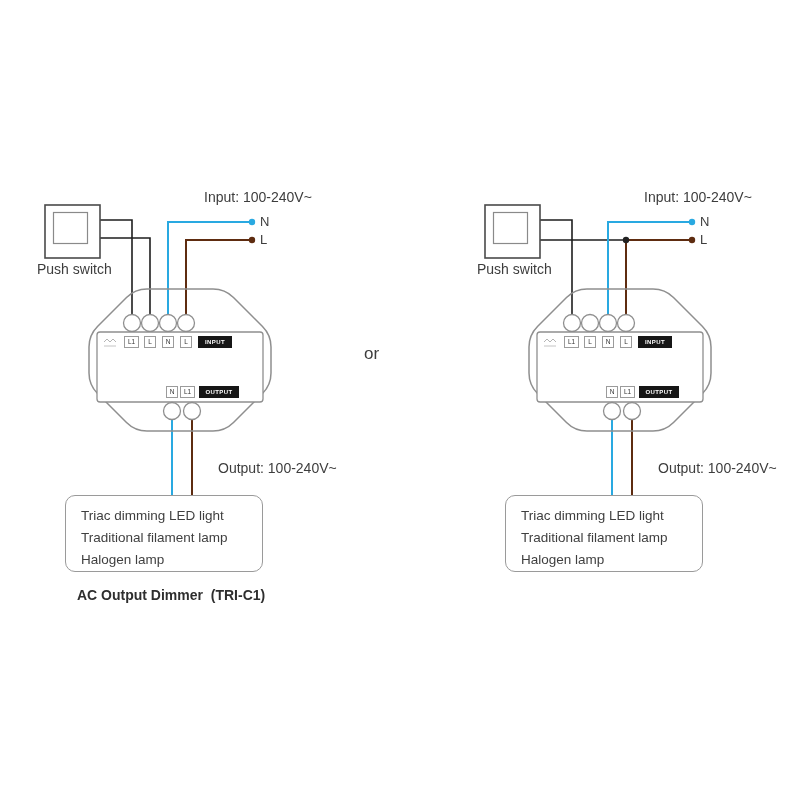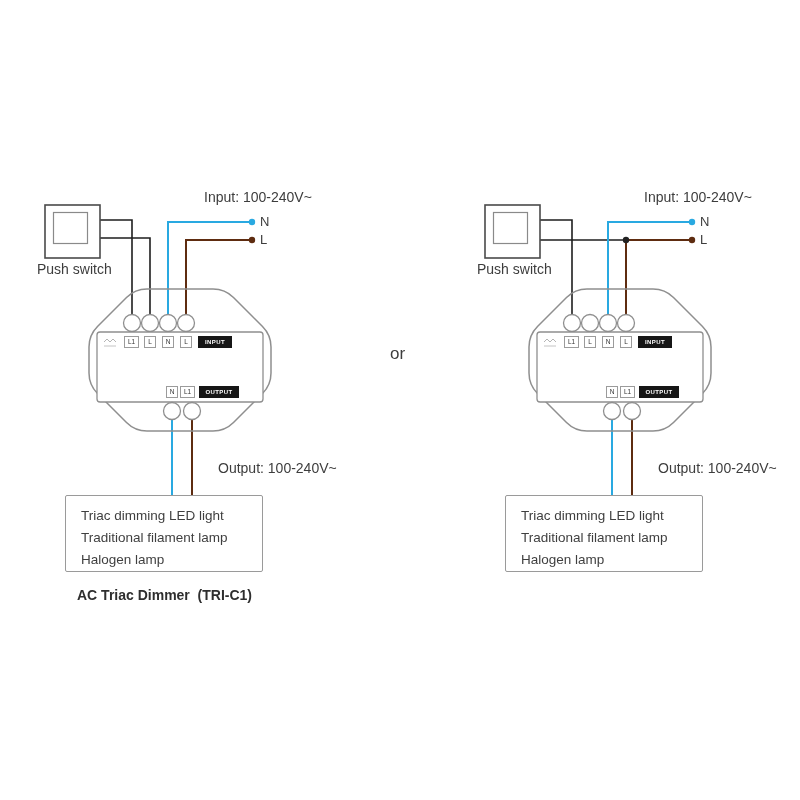--- a/index.html
+++ b/index.html
@@ -108,7 +108,7 @@
 
   <div class="t bold" style="left:77px;top:587px;">AC Triac Dimmer  (TRI-C1)</div>
 
-  <div class="or" style="left:390px;top:344px;">or</div>
+  <div class="or" style="left:364px;top:344px;">or</div>
 
   <div class="t" style="left:644px;top:189px;">Input: 100-240V~</div>
   <div class="t" style="left:700px;top:214px;font-size:13px;">N</div>

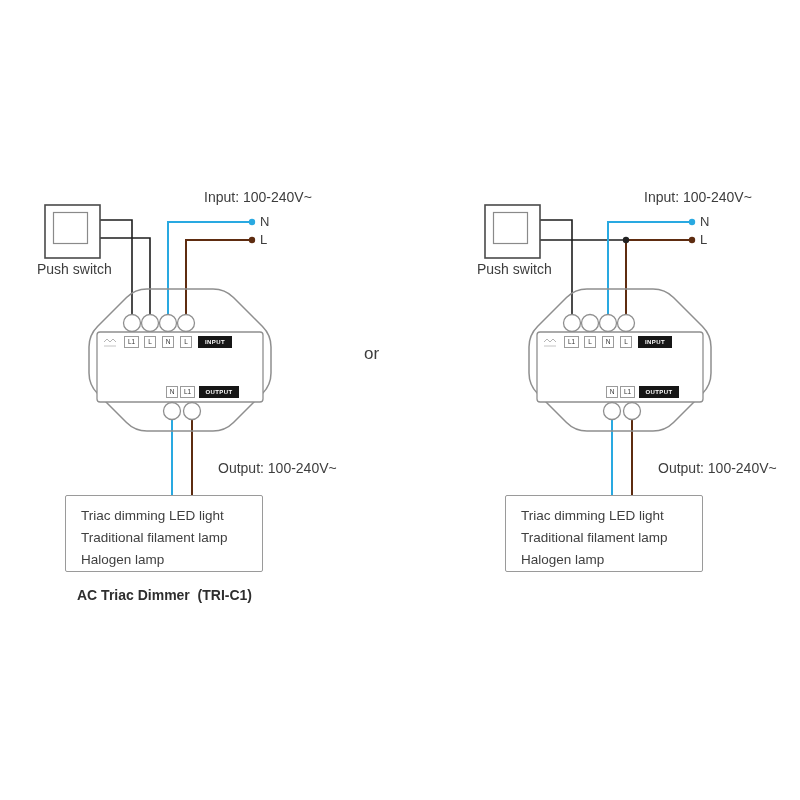--- a/index.html
+++ b/index.html
@@ -9,7 +9,7 @@
   .t{position:absolute;color:#3d3d3d;font-size:14px;white-space:pre;}
   .t.bold{font-weight:bold;color:#2e2e2e;}
   .or{position:absolute;font-size:17px;color:#3d3d3d;}
-  .loadbox{position:absolute;width:198px;height:77px;border:1.2px solid #9a9a9a;border-radius:2px;
+  .loadbox{position:absolute;width:198px;height:77px;border:1.2px solid #9a9a9a;border-radius:10px;
            box-sizing:border-box;padding:9px 0 0 15px;}
   .loadbox .ln{font-size:13.5px;line-height:22px;color:#3f3f3f;white-space:pre;}
   .tb{position:absolute;height:12px;box-sizing:border-box;border:0.8px solid #9b9b9b;background:#fff;

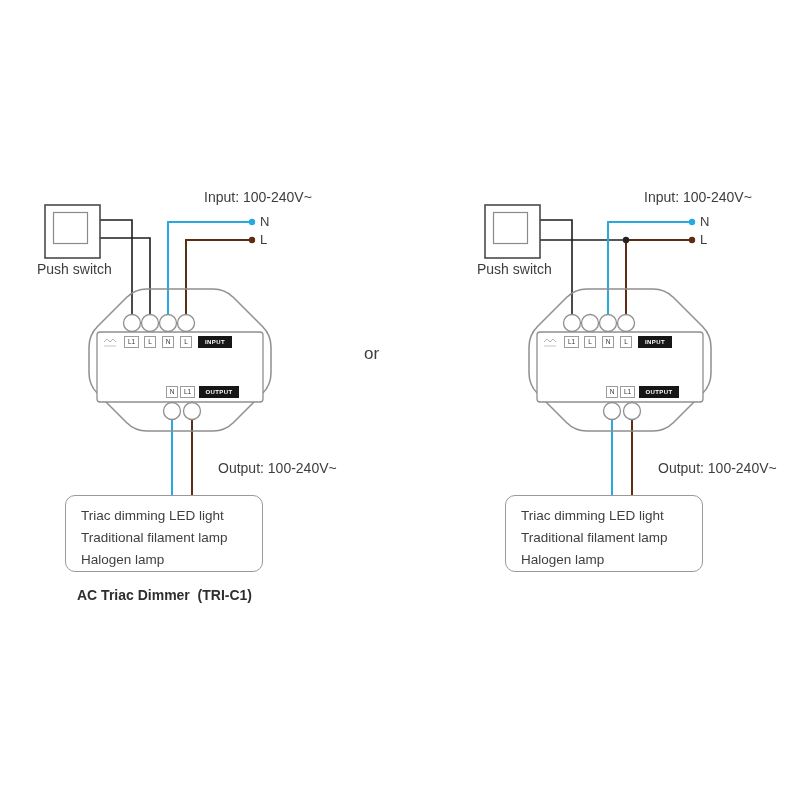--- a/index.html
+++ b/index.html
@@ -106,7 +106,7 @@
     <div class="ln">Halogen lamp</div>
   </div>
 
-  <div class="t bold" style="left:77px;top:587px;">AC Triac Dimmer  (TRI-C1)</div>
+  <div class="t bold" style="left:77px;top:587px;">AC Output Dimmer  (TRI-C1)</div>
 
   <div class="or" style="left:364px;top:344px;">or</div>
 

